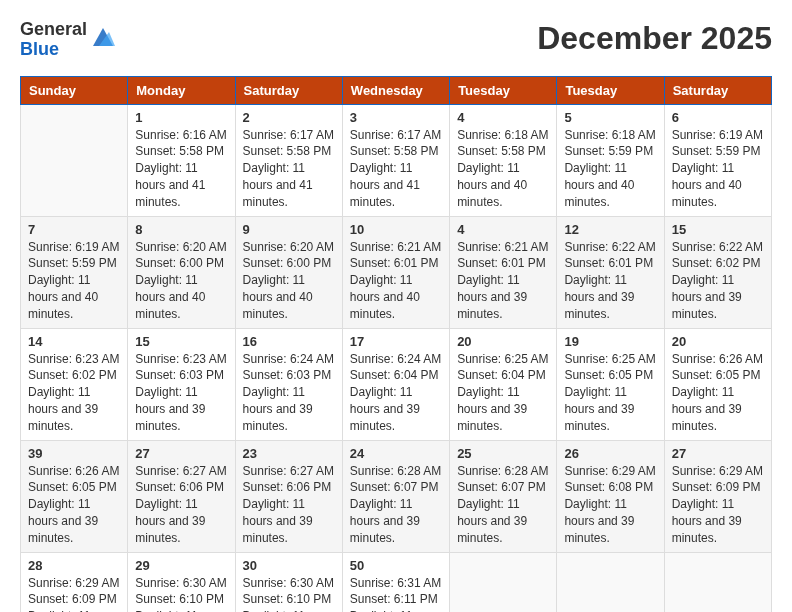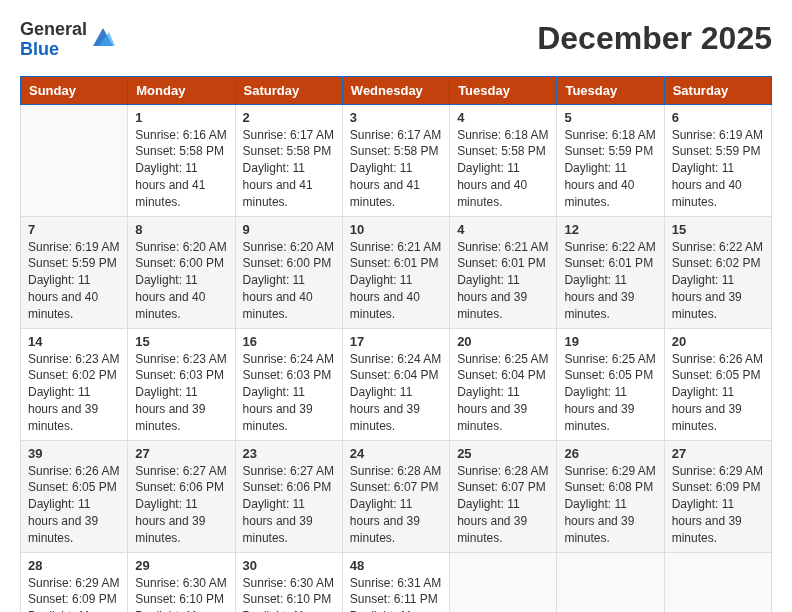--- a/index.html
+++ b/index.html
@@ -306,7 +306,7 @@
 Daylight: 11 hours and 39 minutes.</div>
         </td>
         <td>
-          <div class="day-number">48</div>
+          <div class="day-number">50</div>
           <div class="day-info" style="white-space: pre-line;">Sunrise: 6:31 AM
 Sunset: 6:11 PM
 Daylight: 11 hours and 39 minutes.</div>

